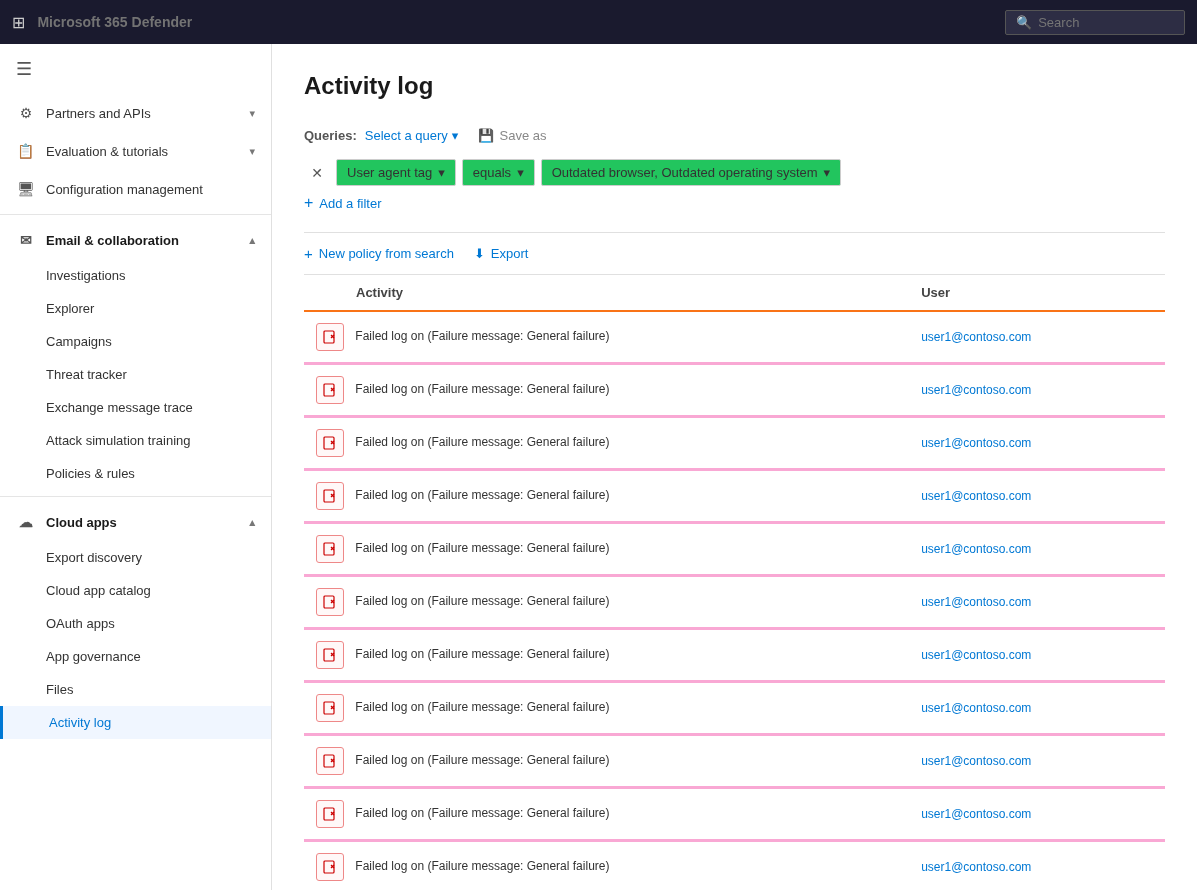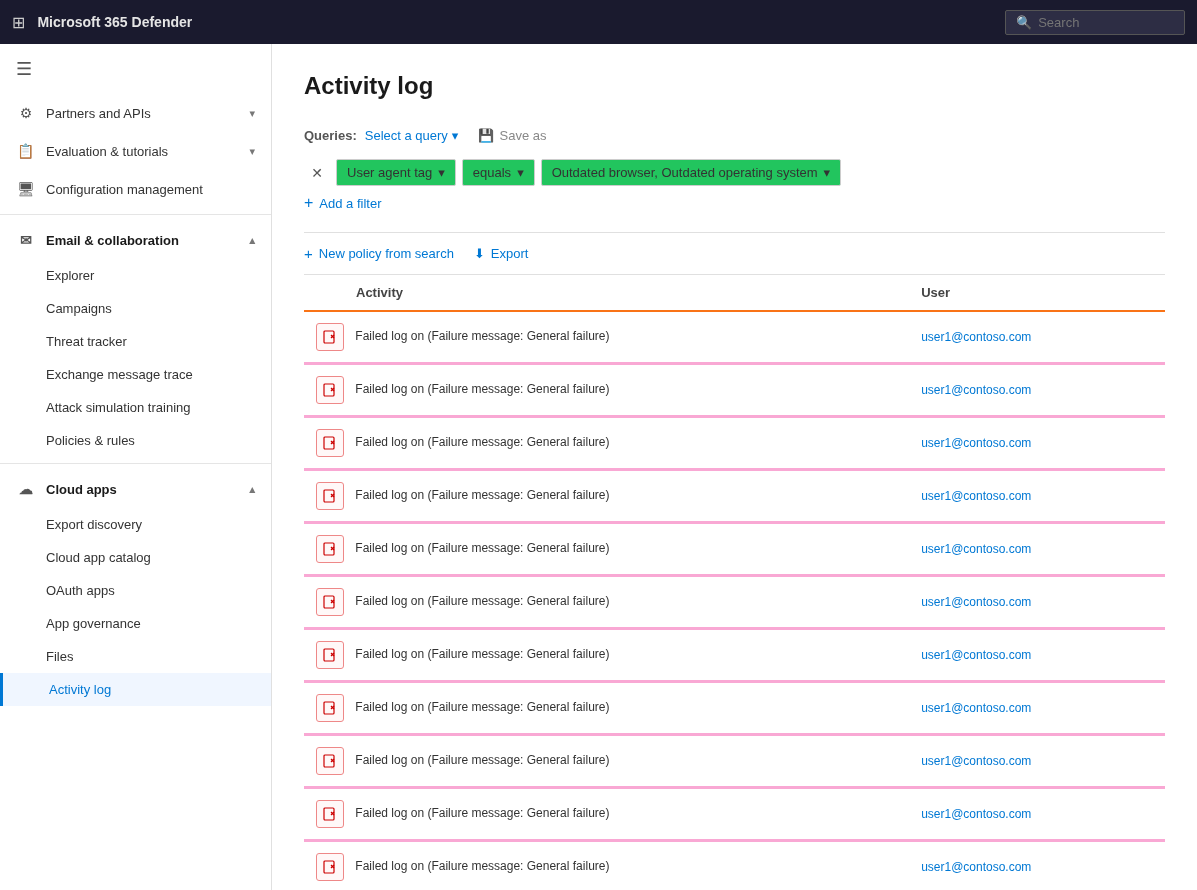--- a/index.html
+++ b/index.html
@@ -24,7 +24,7 @@
     .topbar-title {
       font-size: 14px;
       font-weight: 600;
-      color: #e5e5e5;
+      color: #737373;
       flex: 1;
     }
     .topbar-search {

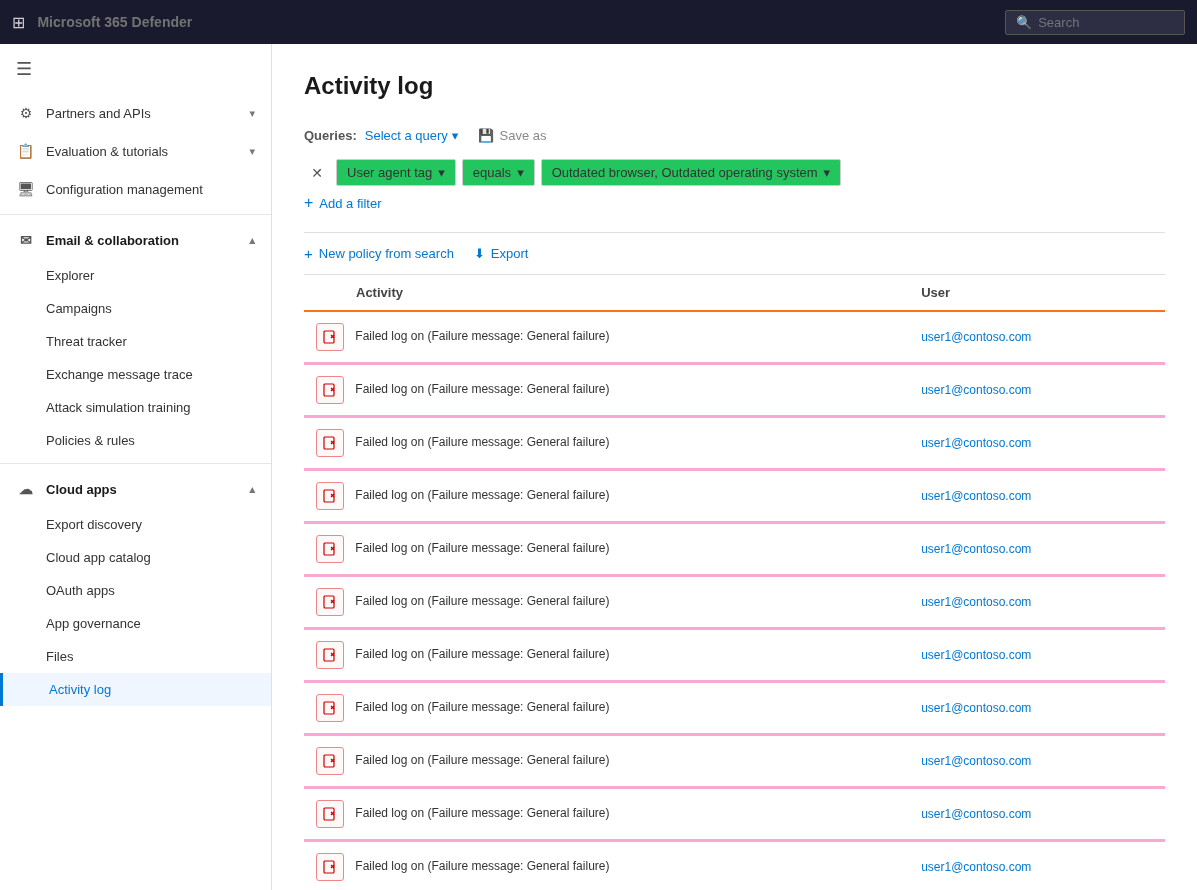--- a/index.html
+++ b/index.html
@@ -291,6 +291,9 @@
       <span class="sidebar-chevron">▴</span>
     </div>
 
+    <div class="sidebar-section-item sidebar-indent">
+      <span class="sidebar-label">Investigations</span>
+    </div>
 
     <div class="sidebar-section-item sidebar-indent">
       <span class="sidebar-label">Explorer</span>

